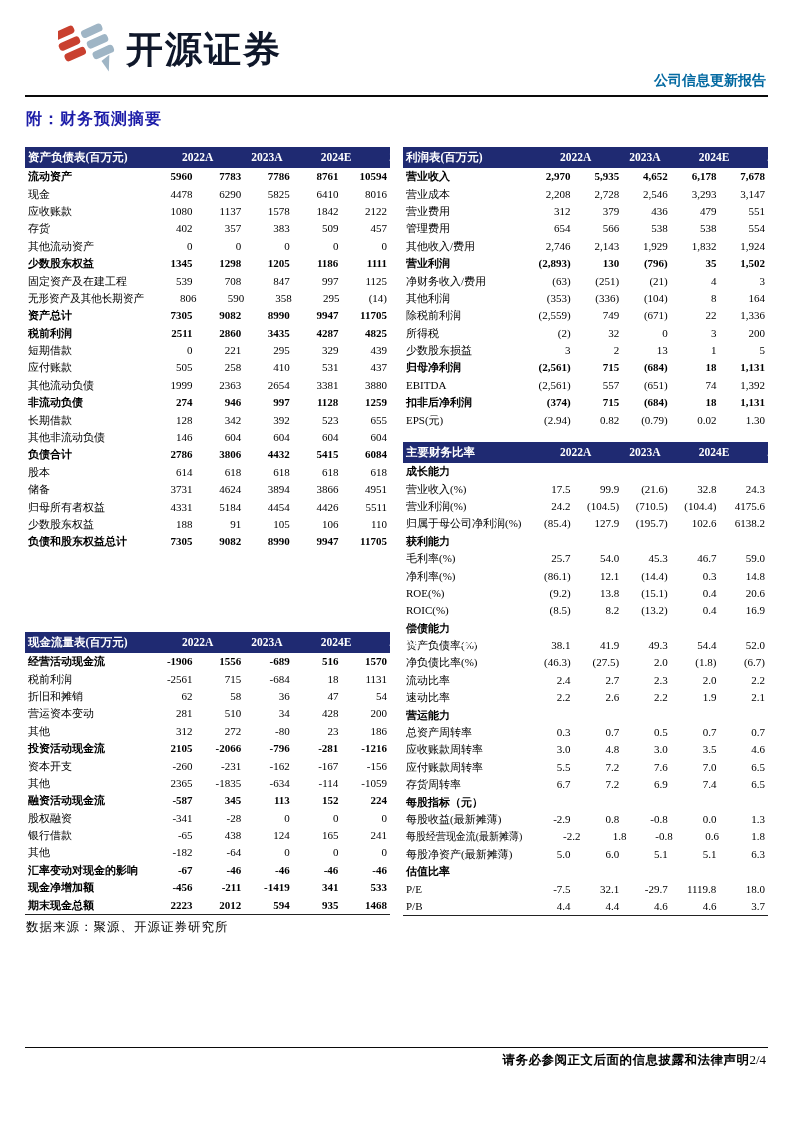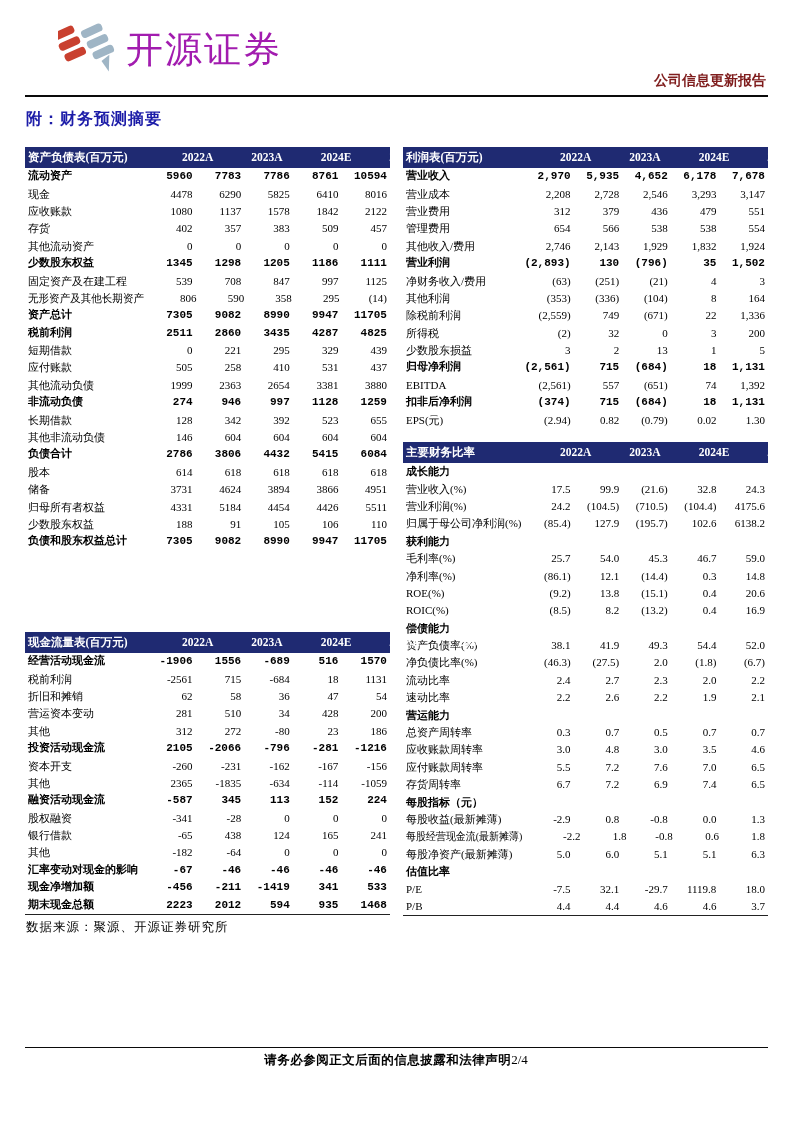--- a/index.html
+++ b/index.html
@@ -13,7 +13,7 @@
   .brand-mark{width:58px;height:54px;}
   .brand-name{
     font-family:"DejaVu Sans","Liberation Sans",sans-serif;
-    font-weight:400;font-size:37px;letter-spacing:2px;color:#a21caf;line-height:1;
+    font-weight:700;font-size:37px;letter-spacing:2px;color:#0f172a;line-height:1;
   }
   .report-type{
     position:absolute;right:27px;top:72px;font-weight:bold;font-size:14px;color:#7f1d1d;

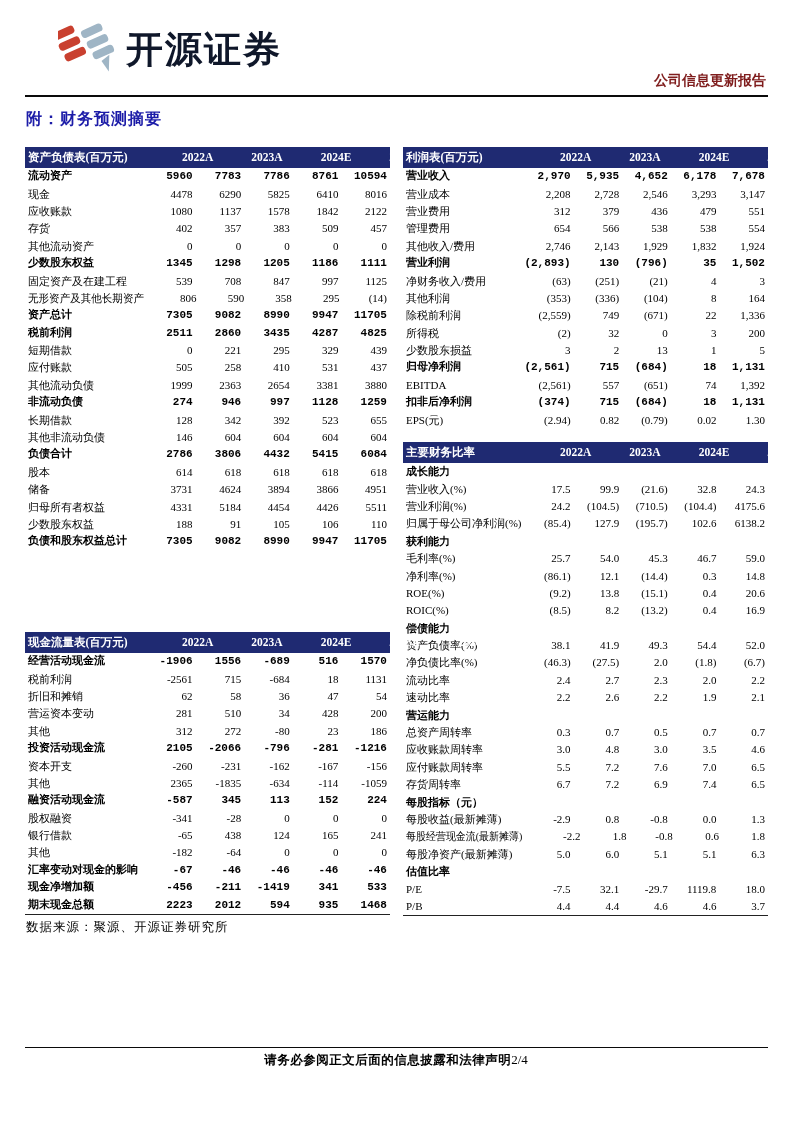--- a/index.html
+++ b/index.html
@@ -16,7 +16,7 @@
     font-weight:700;font-size:37px;letter-spacing:2px;color:#0f172a;line-height:1;
   }
   .report-type{
-    position:absolute;right:27px;top:72px;font-weight:bold;font-size:14px;color:#7f1d1d;
+    position:absolute;right:27px;top:72px;font-weight:bold;font-size:14px;color:#0369a1;
   }
   .header-rule{position:absolute;left:25px;right:25px;top:95px;border-top:2.6px solid #0a0a0a;}
   

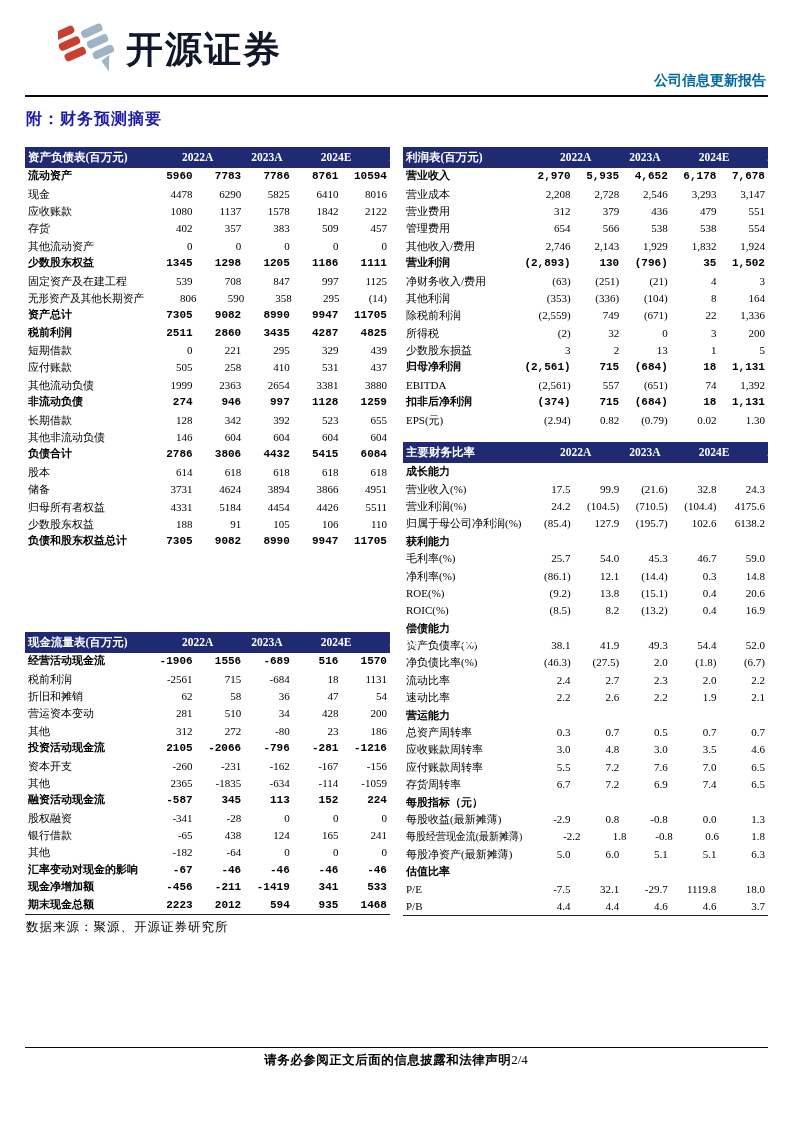--- a/index.html
+++ b/index.html
@@ -32,7 +32,7 @@
     height:21px;display:flex;align-items:center;padding:0 3px;font-size:11.5px;gap:38px;
   }
   .trow{height:17.4px;display:flex;align-items:center;padding:0 3px;}
-  .trow.bold{font-weight:bold;font-family:Liberation Mono, monospace;}
+  .trow.bold{font-weight:bold;}
   .trow.section{font-weight:bold;}
   .tlabel{flex:0 0 116px;white-space:nowrap;text-align:left;overflow:visible;}
   .tval{flex:1;text-align:right;white-space:nowrap;}

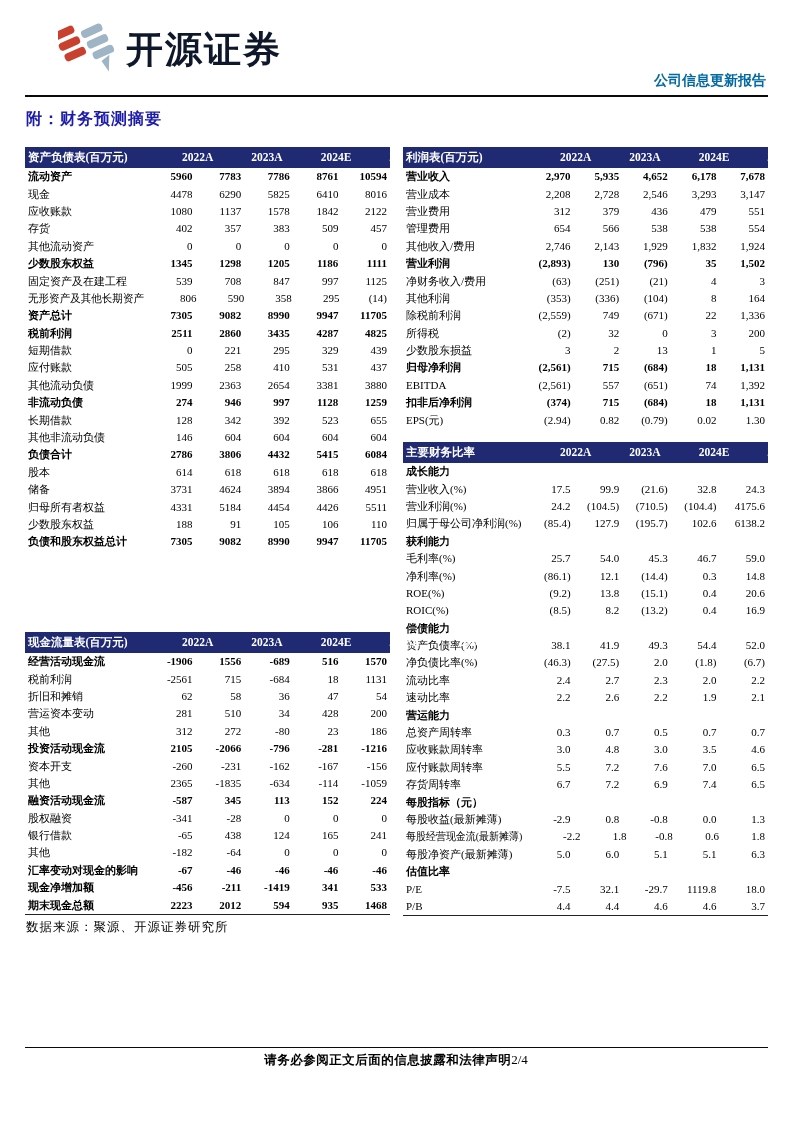--- a/index.html
+++ b/index.html
@@ -41,7 +41,7 @@
   .footer-rule{position:absolute;left:25px;right:25px;top:1047px;border-top:1.6px solid #0a0a0a;}
   .footer-text{
     position:absolute;left:26px;right:27px;top:1052px;
-    display:flex;justify-content:center;align-items:flex-start;
+    display:flex;justify-content:flex-end;align-items:flex-start;
   }
   .disclaimer{font-weight:bold;font-size:12.5px;letter-spacing:.5px;}
   .page-num{font-size:13px;}

